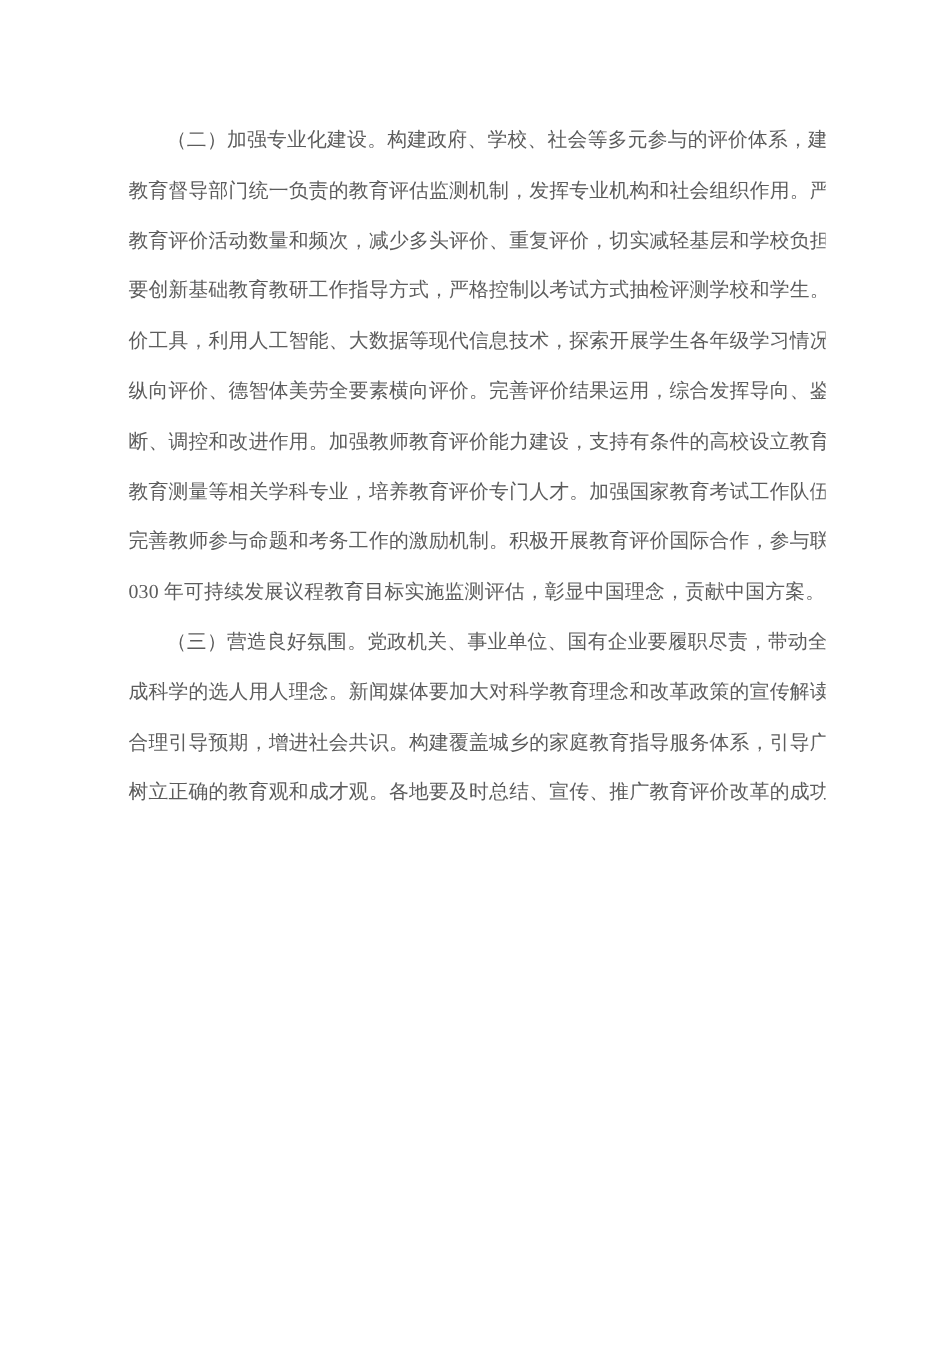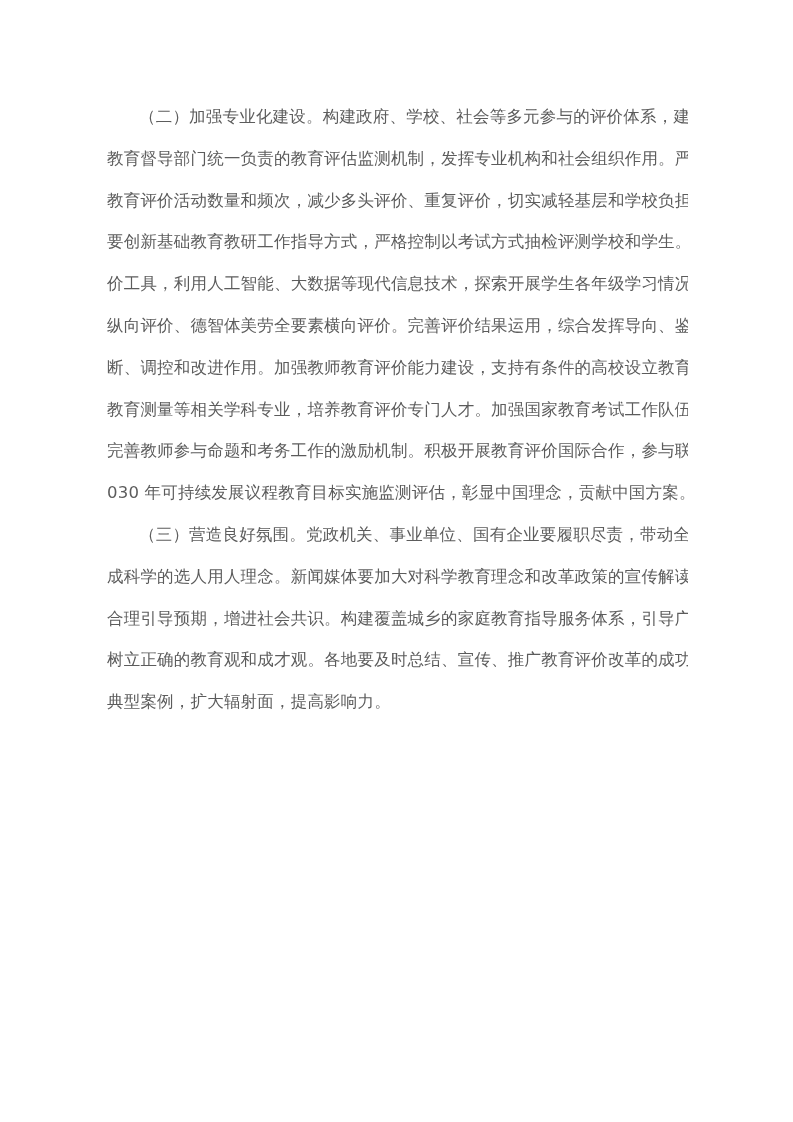--- a/index.html
+++ b/index.html
@@ -52,6 +52,7 @@
   .line.last {
     text-align: right;
     text-align-last: left;
+    font-family: Liberation Serif, serif;
   }
 </style>
 </head>

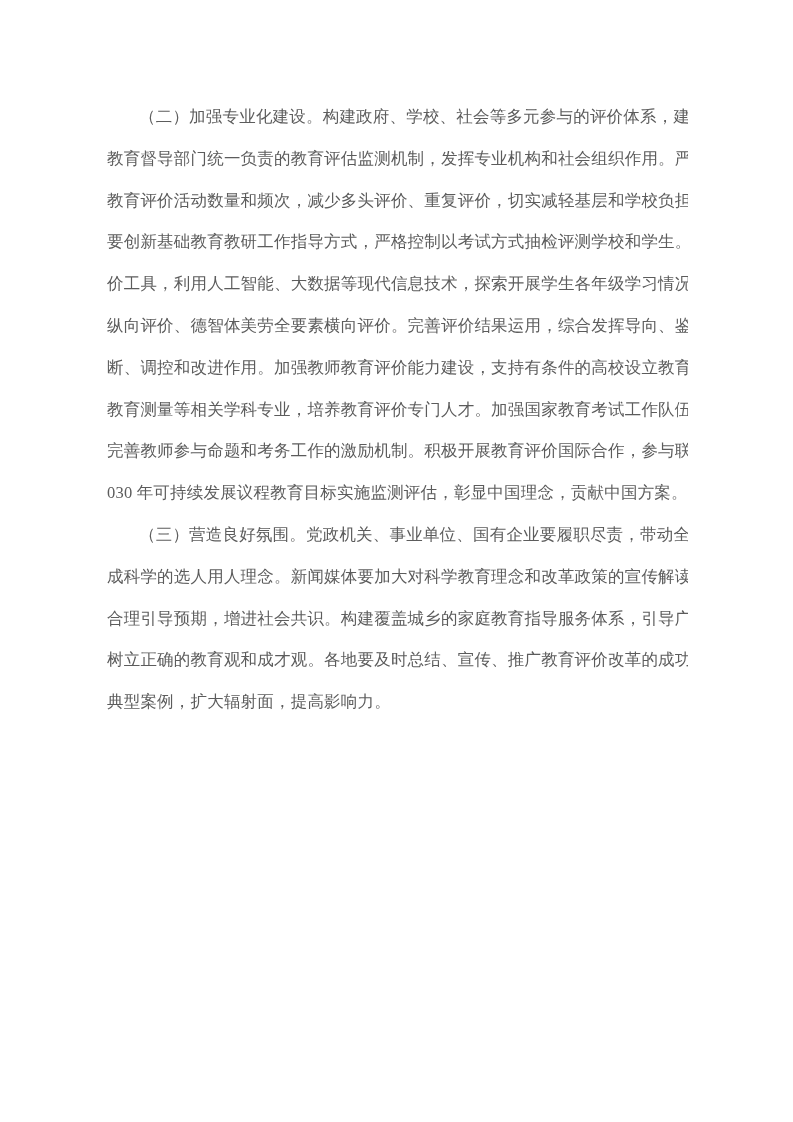--- a/index.html
+++ b/index.html
@@ -79,7 +79,6 @@
       <div class="line j">成科学的选人用人理念。新闻媒体要加大对科学教育理念和改革政策的宣传解读力度，</div>
       <div class="line j">合理引导预期，增进社会共识。构建覆盖城乡的家庭教育指导服务体系，引导广大家长</div>
       <div class="line j">树立正确的教育观和成才观。各地要及时总结、宣传、推广教育评价改革的成功经验和</div>
-      <div class="line last">典型案例，扩大辐射面，提高影响力。</div>
     </div>
 
   </div>

